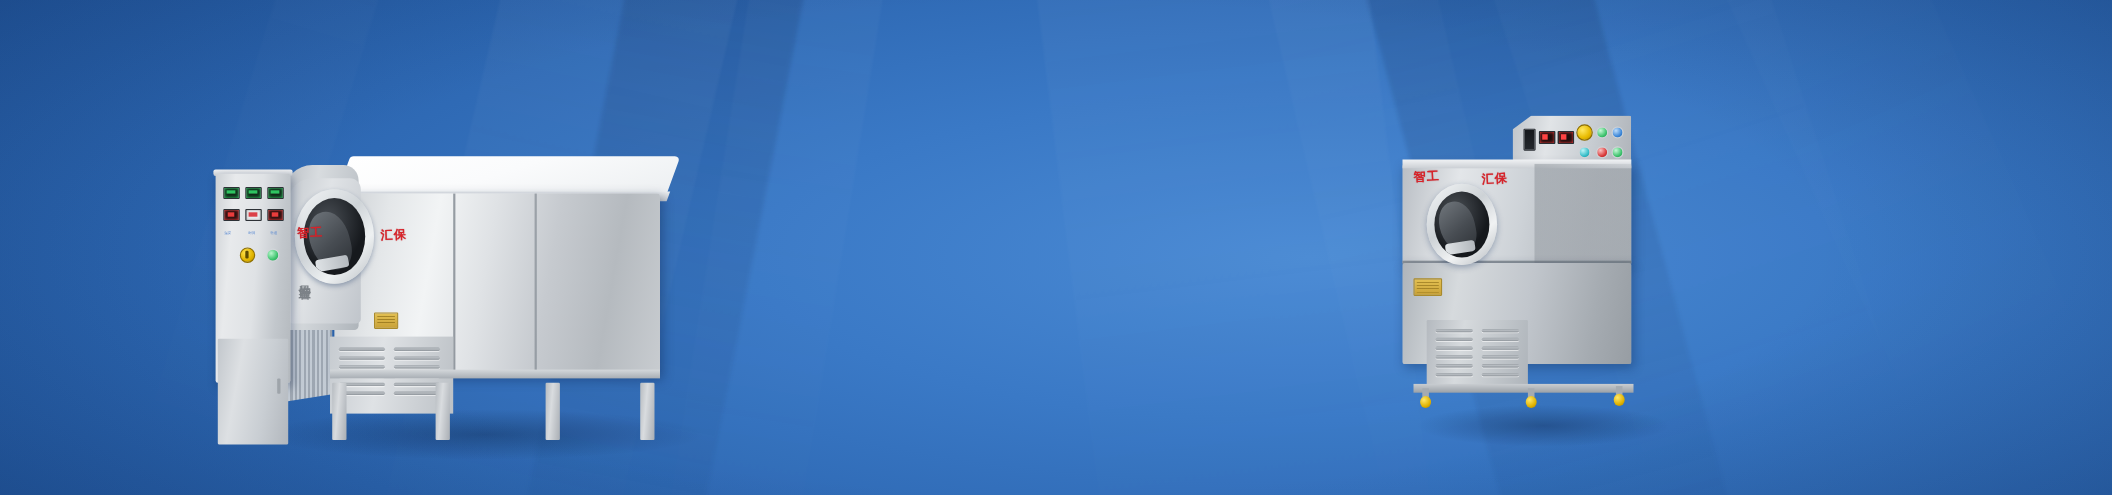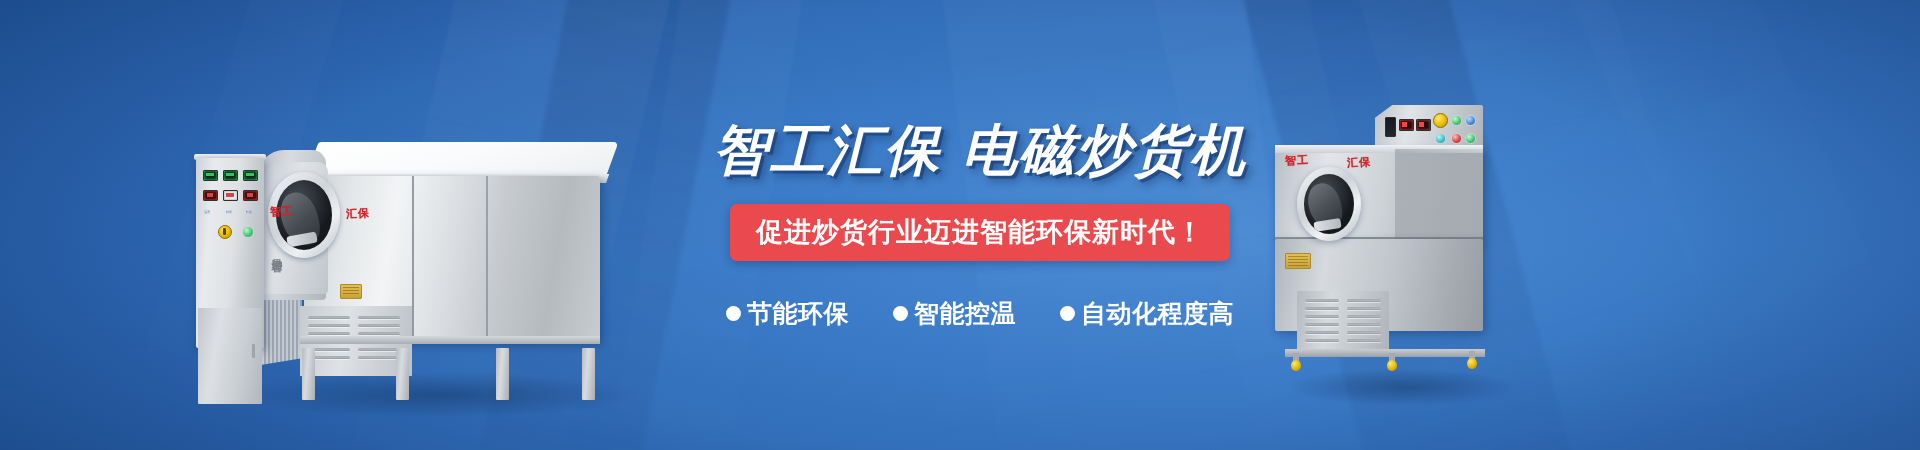--- a/index.html
+++ b/index.html
@@ -474,28 +474,6 @@
     </div>
   </div>
 
-  <div class="copy">
-    <div class="headline">智工汇保 电磁炒货机</div>
-
-    <div class="badge-wrap">
-      <div class="badge">促进炒货行业迈进智能环保新时代！</div>
-    </div>
-
-    <div class="features">
-      <div class="feature">
-        <span class="dot"></span>
-        <span>节能环保</span>
-      </div>
-      <div class="feature">
-        <span class="dot"></span>
-        <span>智能控温</span>
-      </div>
-      <div class="feature">
-        <span class="dot"></span>
-        <span>自动化程度高</span>
-      </div>
-    </div>
-  </div>
 
 </div>
 

